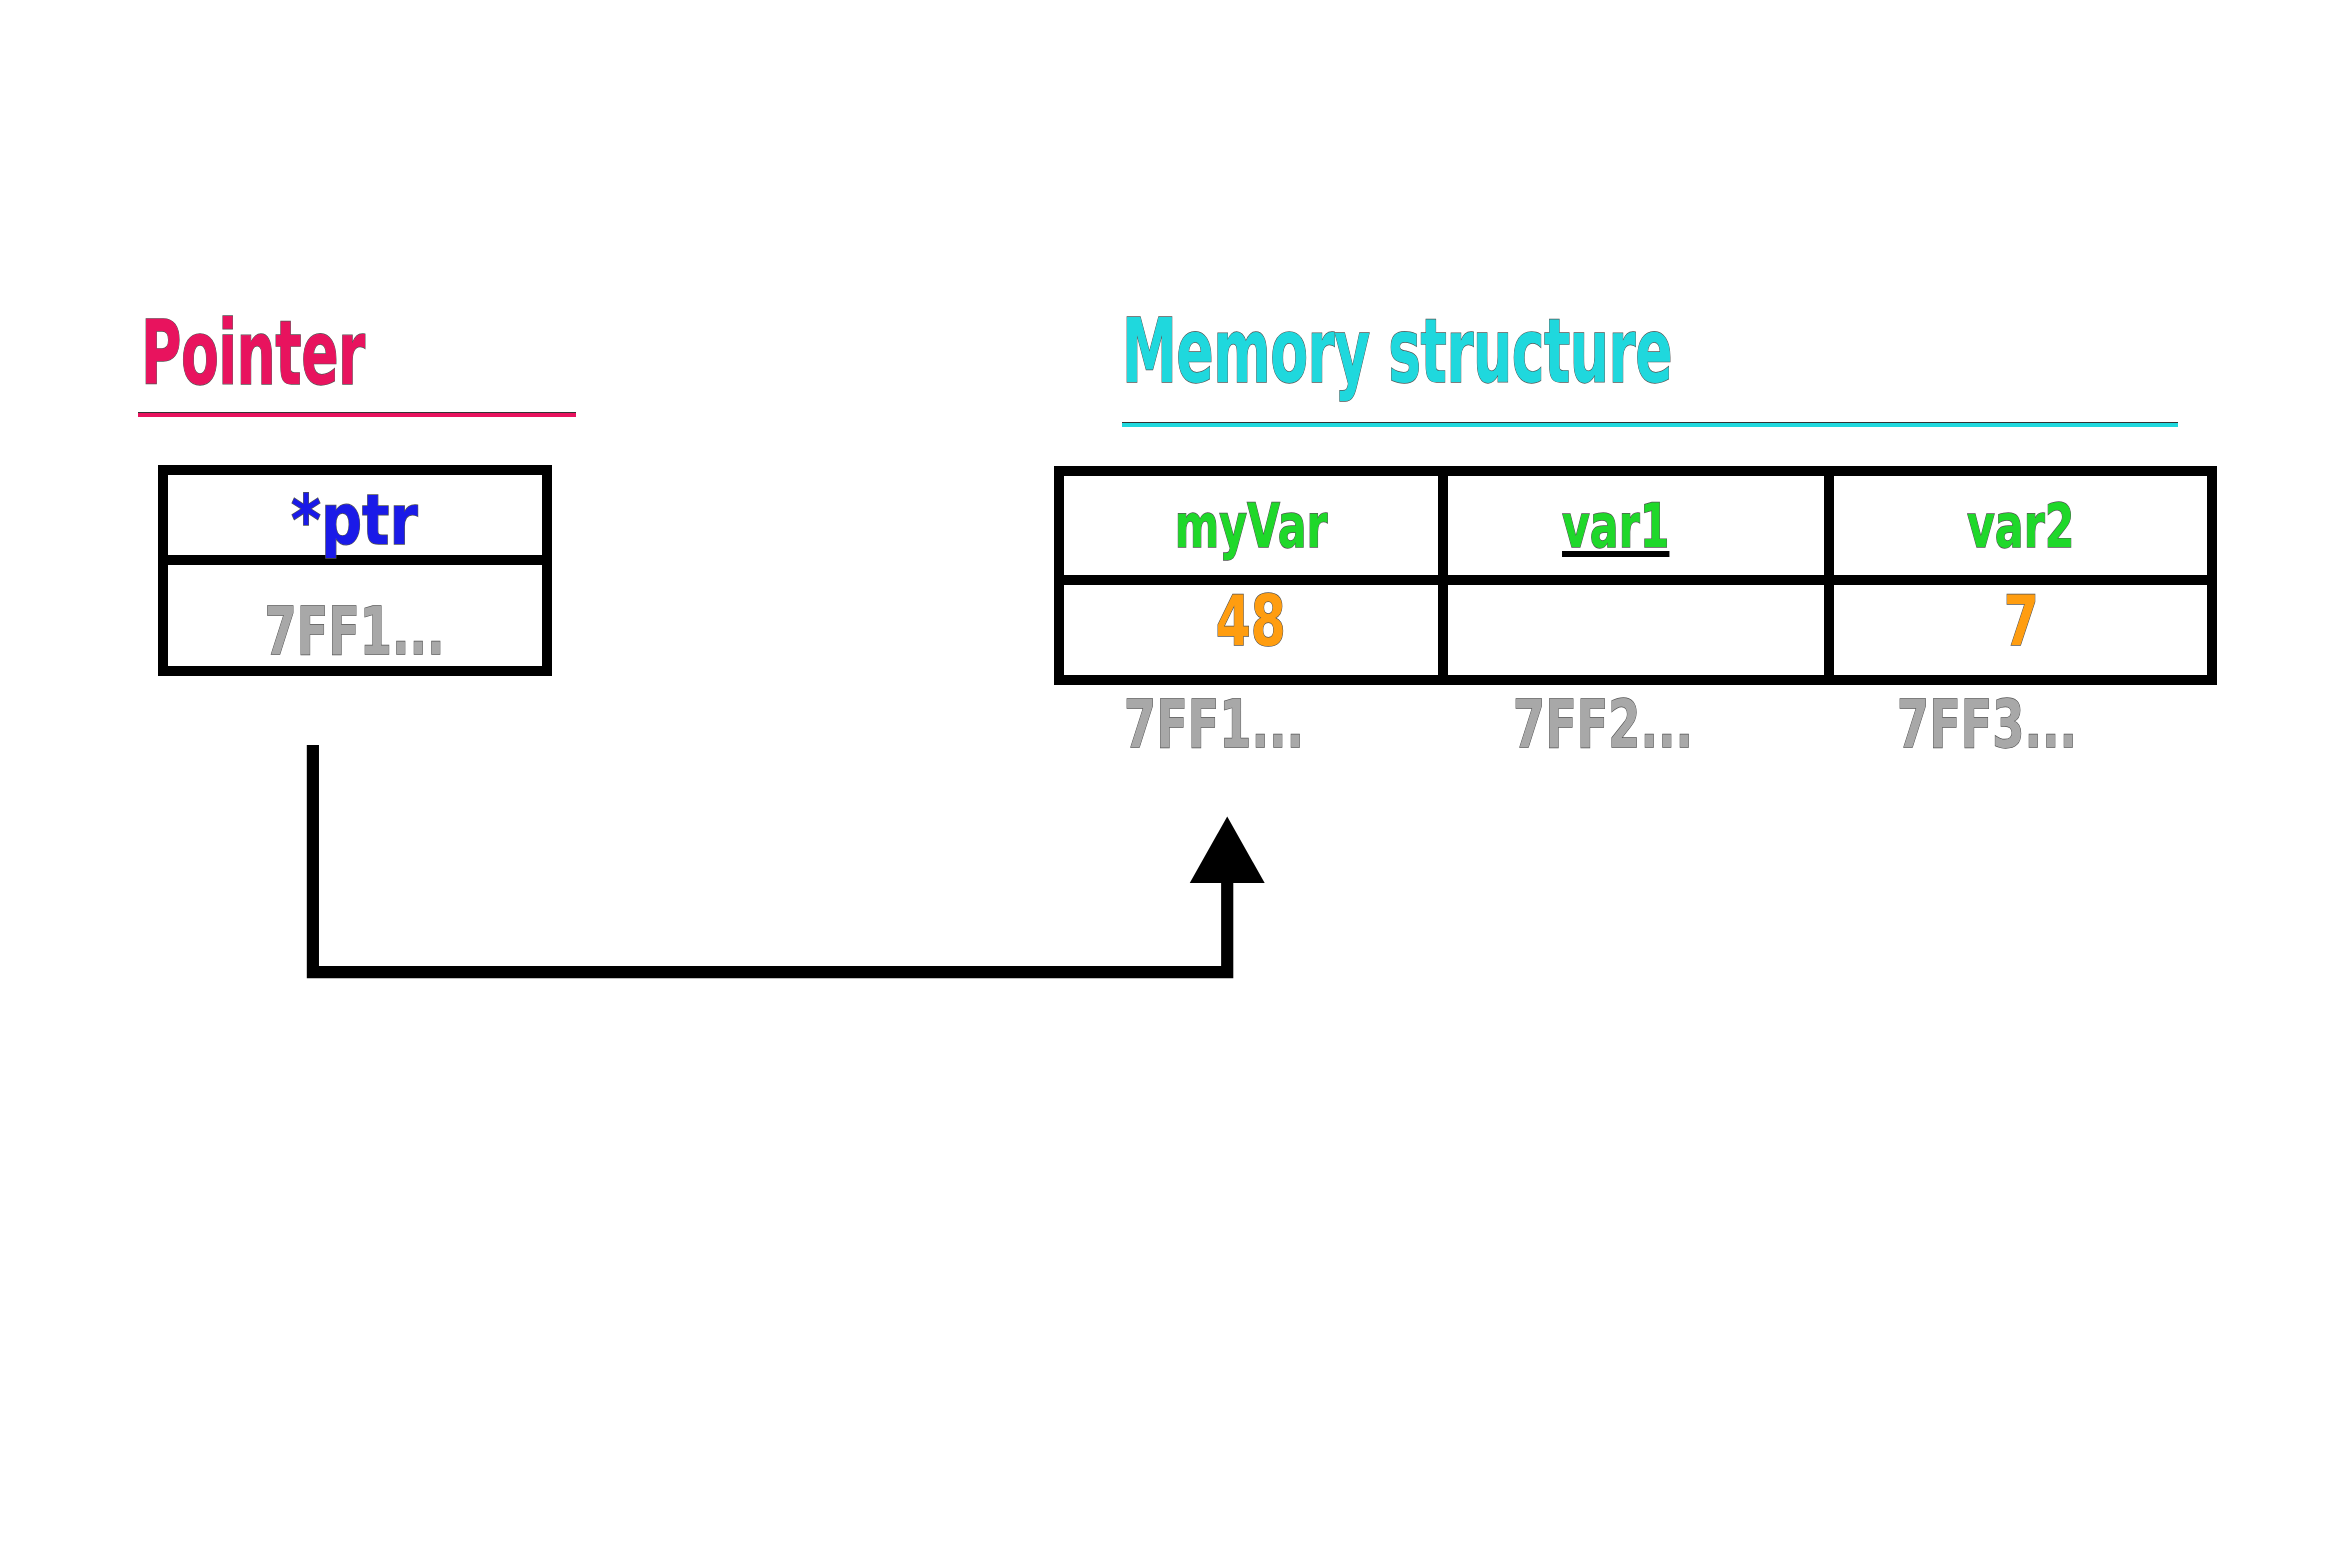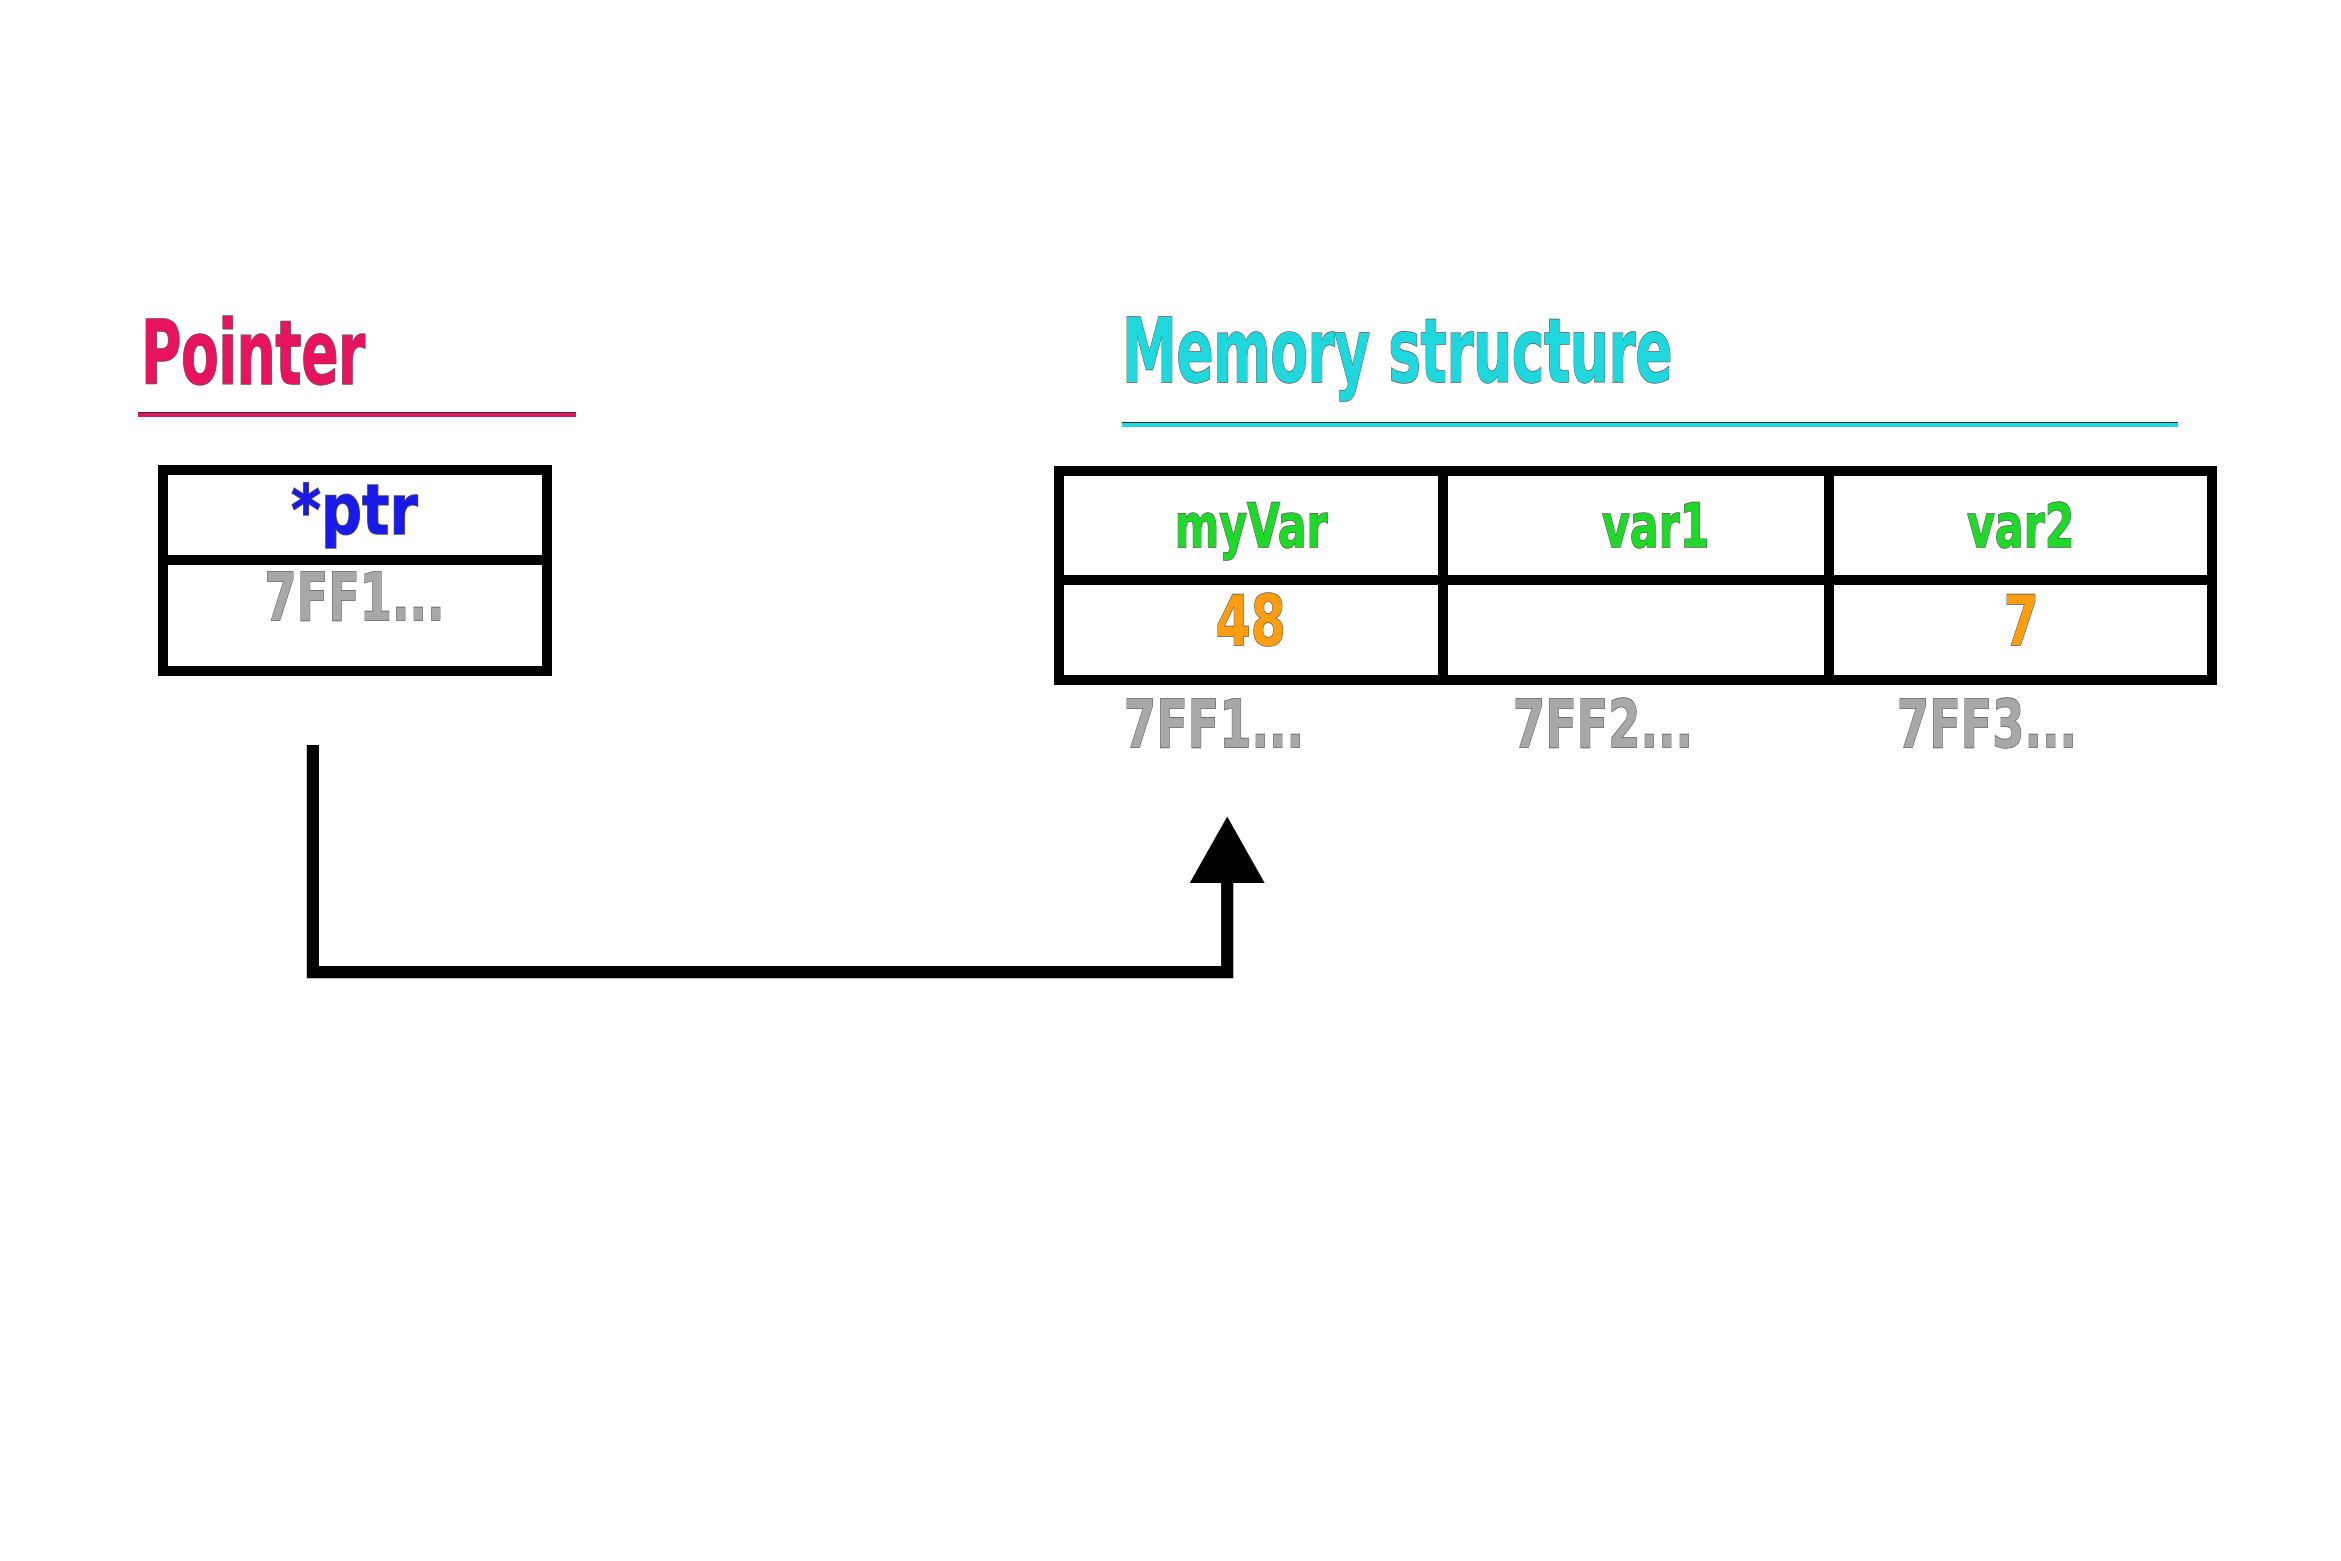--- a/index.html
+++ b/index.html
@@ -91,7 +91,7 @@
     position: absolute;
     box-sizing: border-box;
     display: flex;
-    align-items: flex-start;
+    align-items: flex-end;
     justify-content: center;
   }
   #pointer-cell-name {

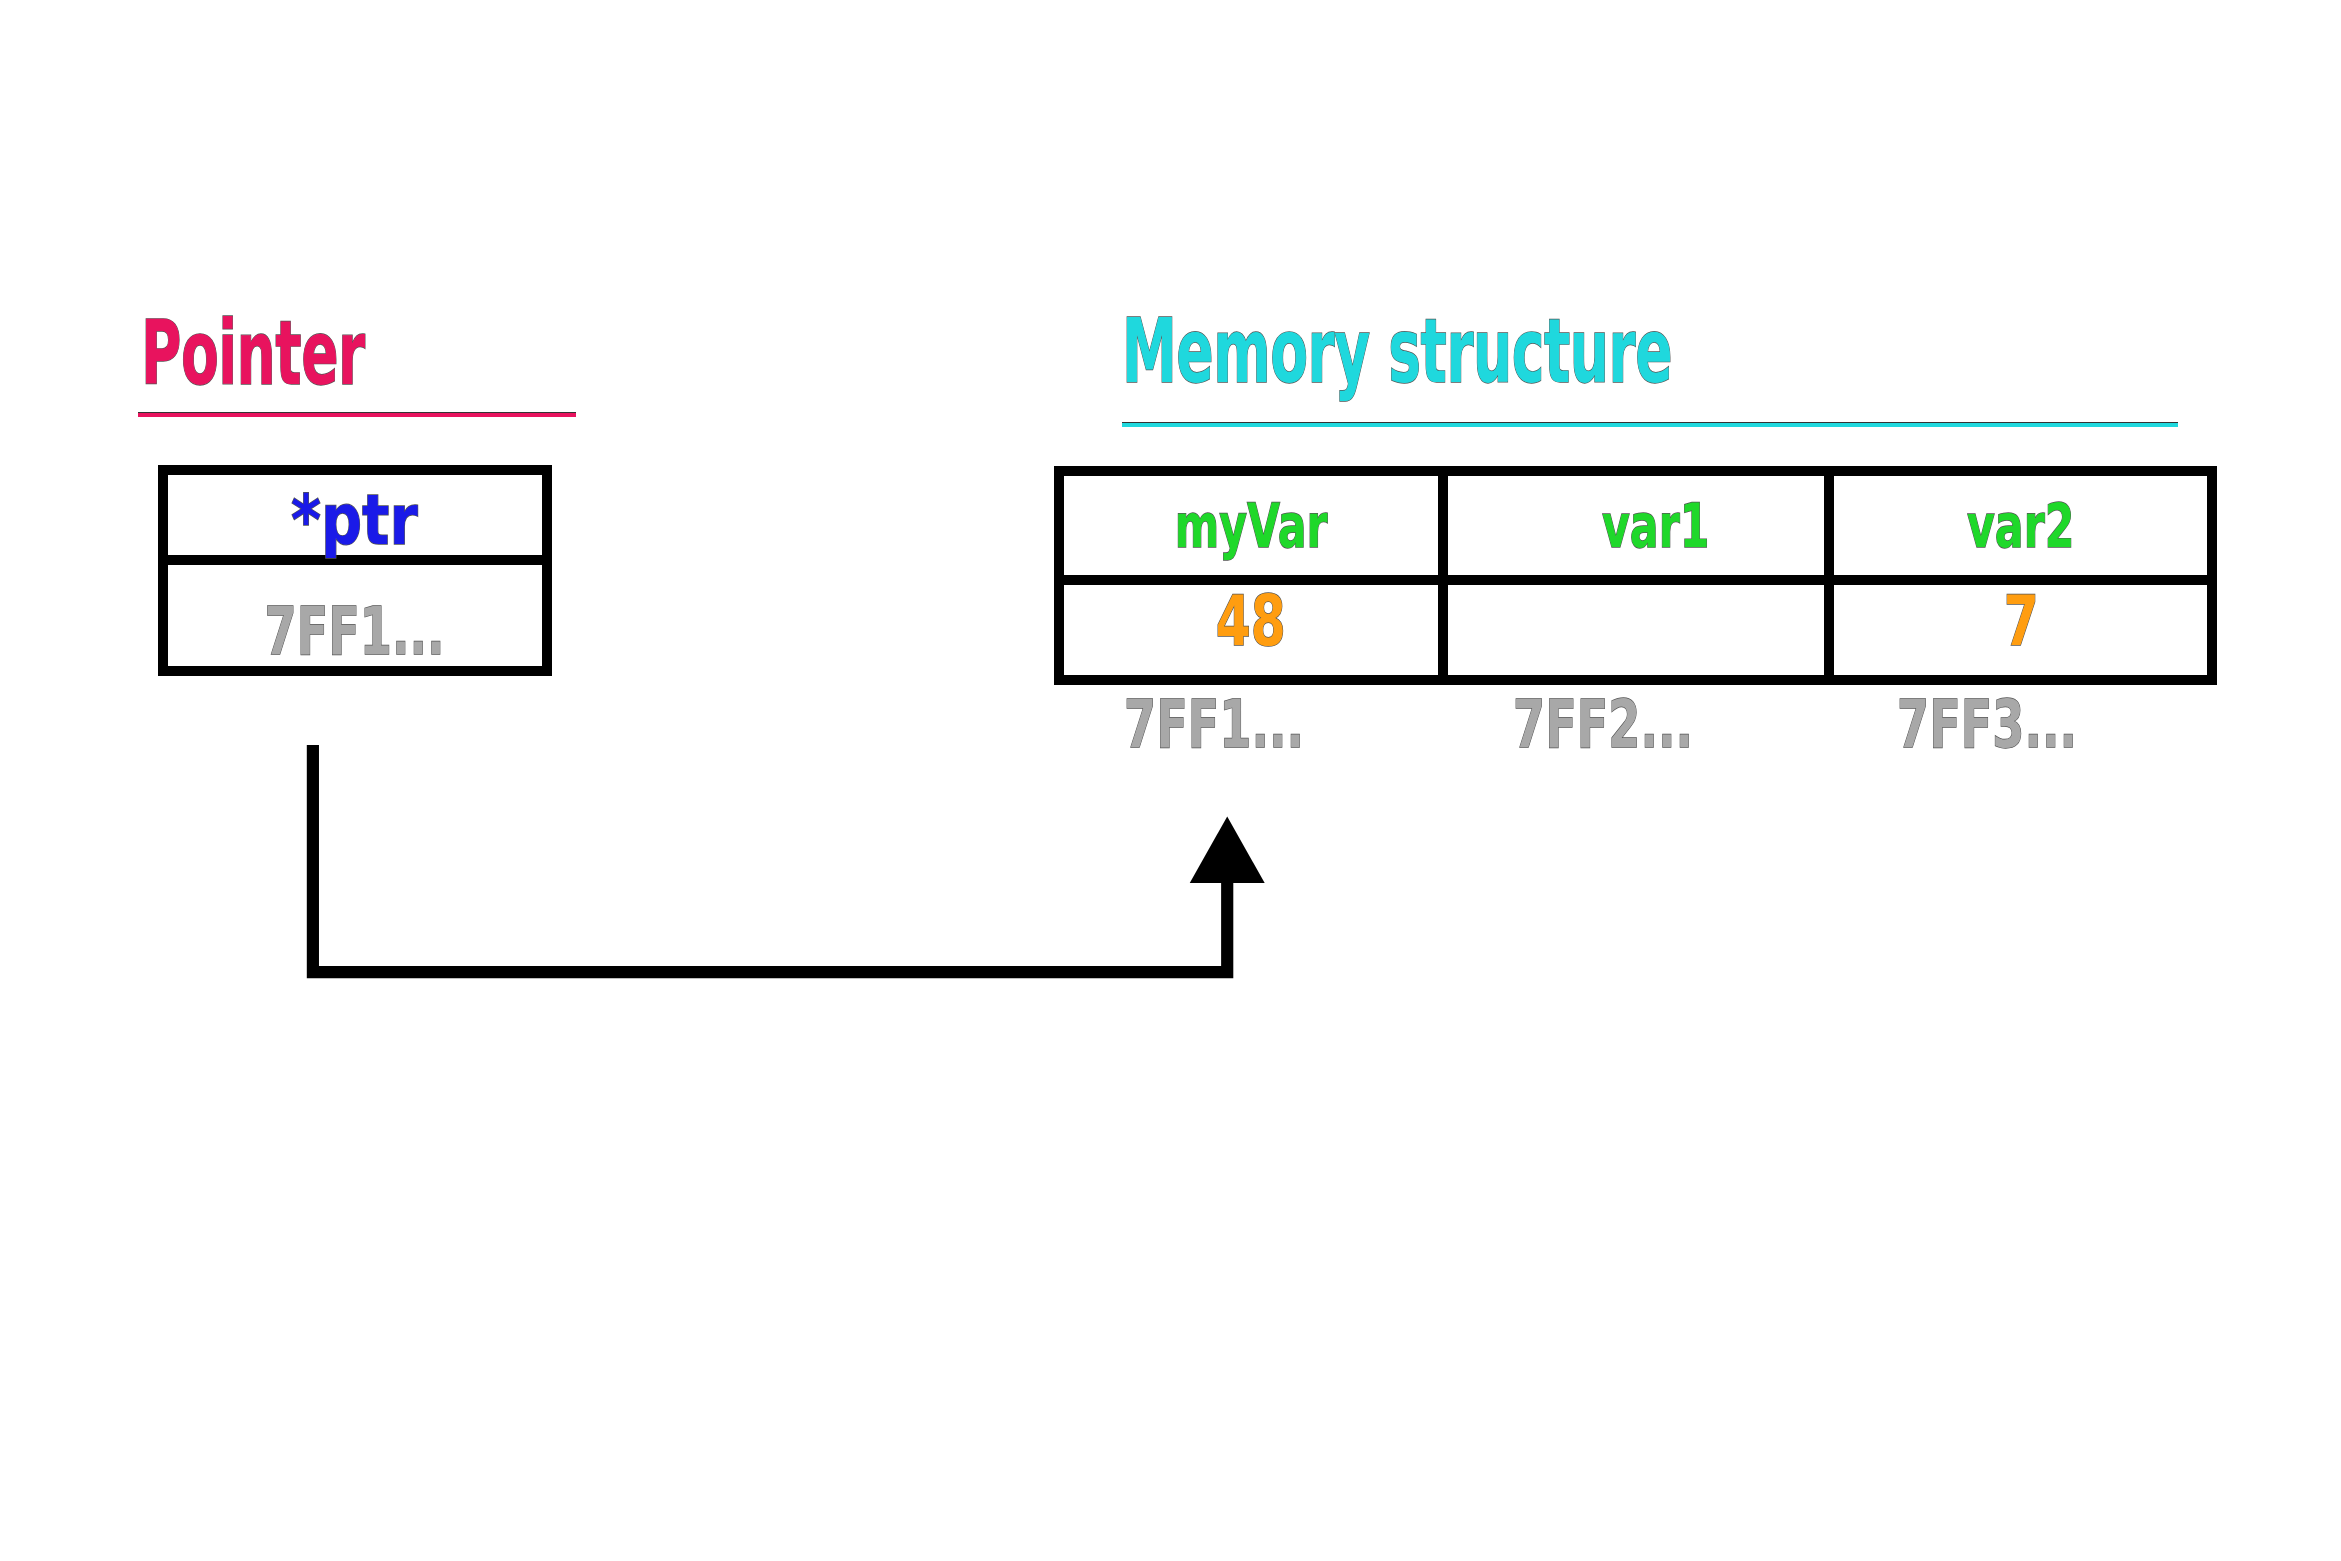--- a/index.html
+++ b/index.html
@@ -141,7 +141,7 @@
   .mem-head { top: 0; height: 99px; }
   .mem-val  { top: 109px; height: 71px; }
   .mem-col-0 { left: 0;      width: 374px; }
-  .mem-col-1 { left: 404px;  width: 376px; }
+  .mem-col-1 { left: 364px;  width: 376px; text-decoration: underline; }
   .mem-col-2 { left: 771px; width: 372px; }
 
   

